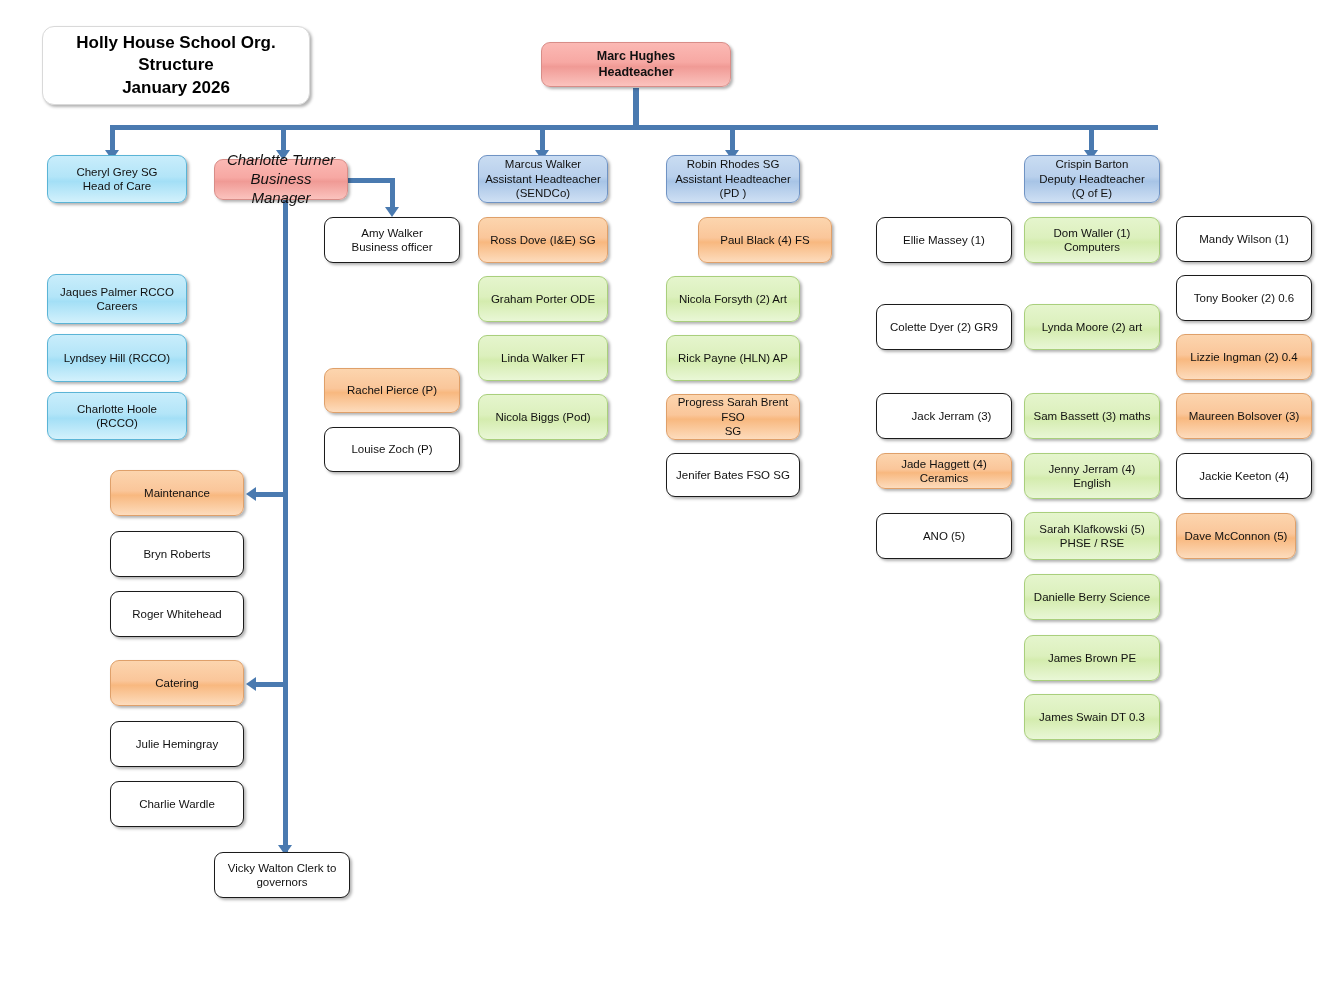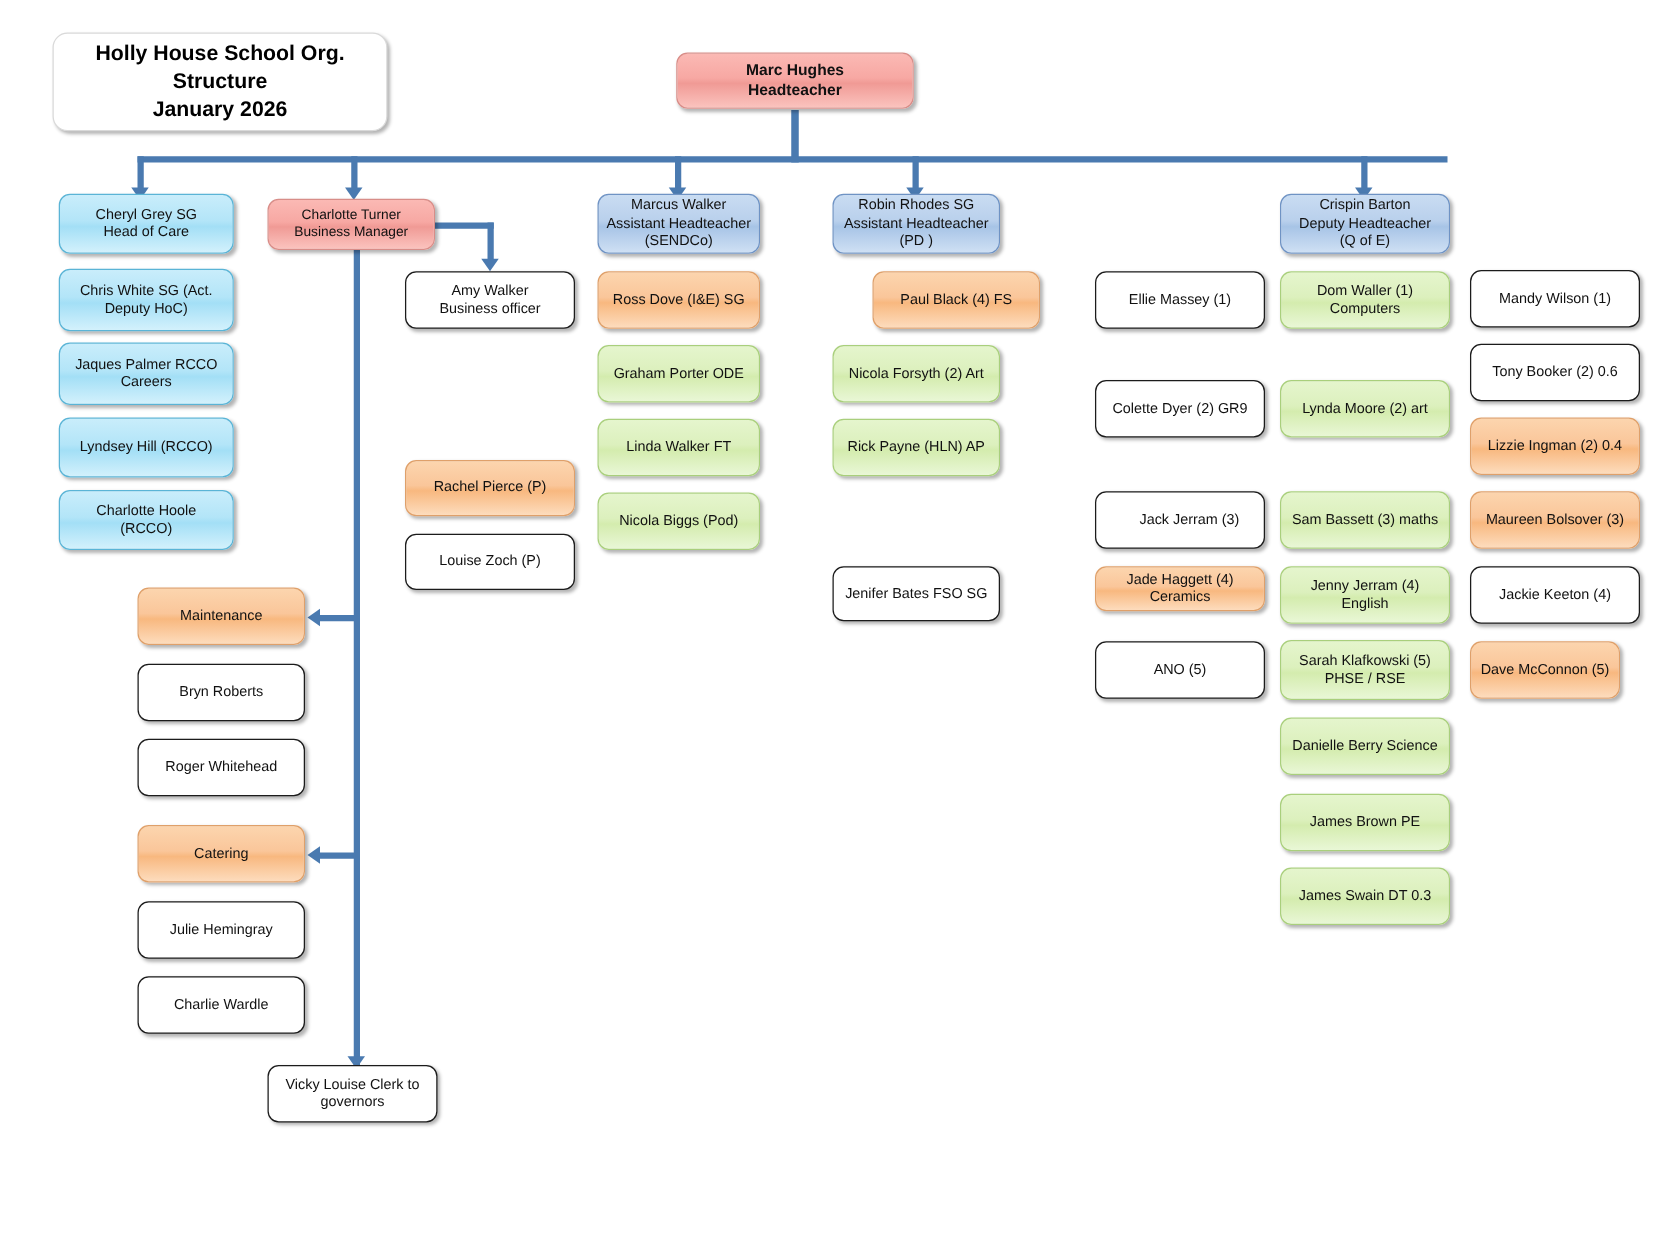--- a/index.html
+++ b/index.html
@@ -18,7 +18,7 @@
   .c-red{background:linear-gradient(180deg,#fbb9b4 0%,#f7a8a3 45%,#f09a95 55%,#fbc3be 100%);
          border:1px solid #d88d88;font-weight:bold;font-size:12.5px;}
   .c-red-plain{background:linear-gradient(180deg,#fbb9b4 0%,#f7a8a3 45%,#f09a95 55%,#fbc3be 100%);
-         border:1px solid #d88d88;font-size:11px;}
+         border:1px solid #d88d88;font-size:15px;font-style:italic;}
   .c-blue{background:linear-gradient(180deg,#c9dcf2 0%,#b9d0ec 45%,#a7c4e6 55%,#cfe0f4 100%);
           border:1px solid #6f93c4;font-size:11.5px;}
   .c-cyan{background:linear-gradient(180deg,#c9edfb 0%,#b3e5f8 45%,#a3dff6 55%,#d3f1fc 100%);

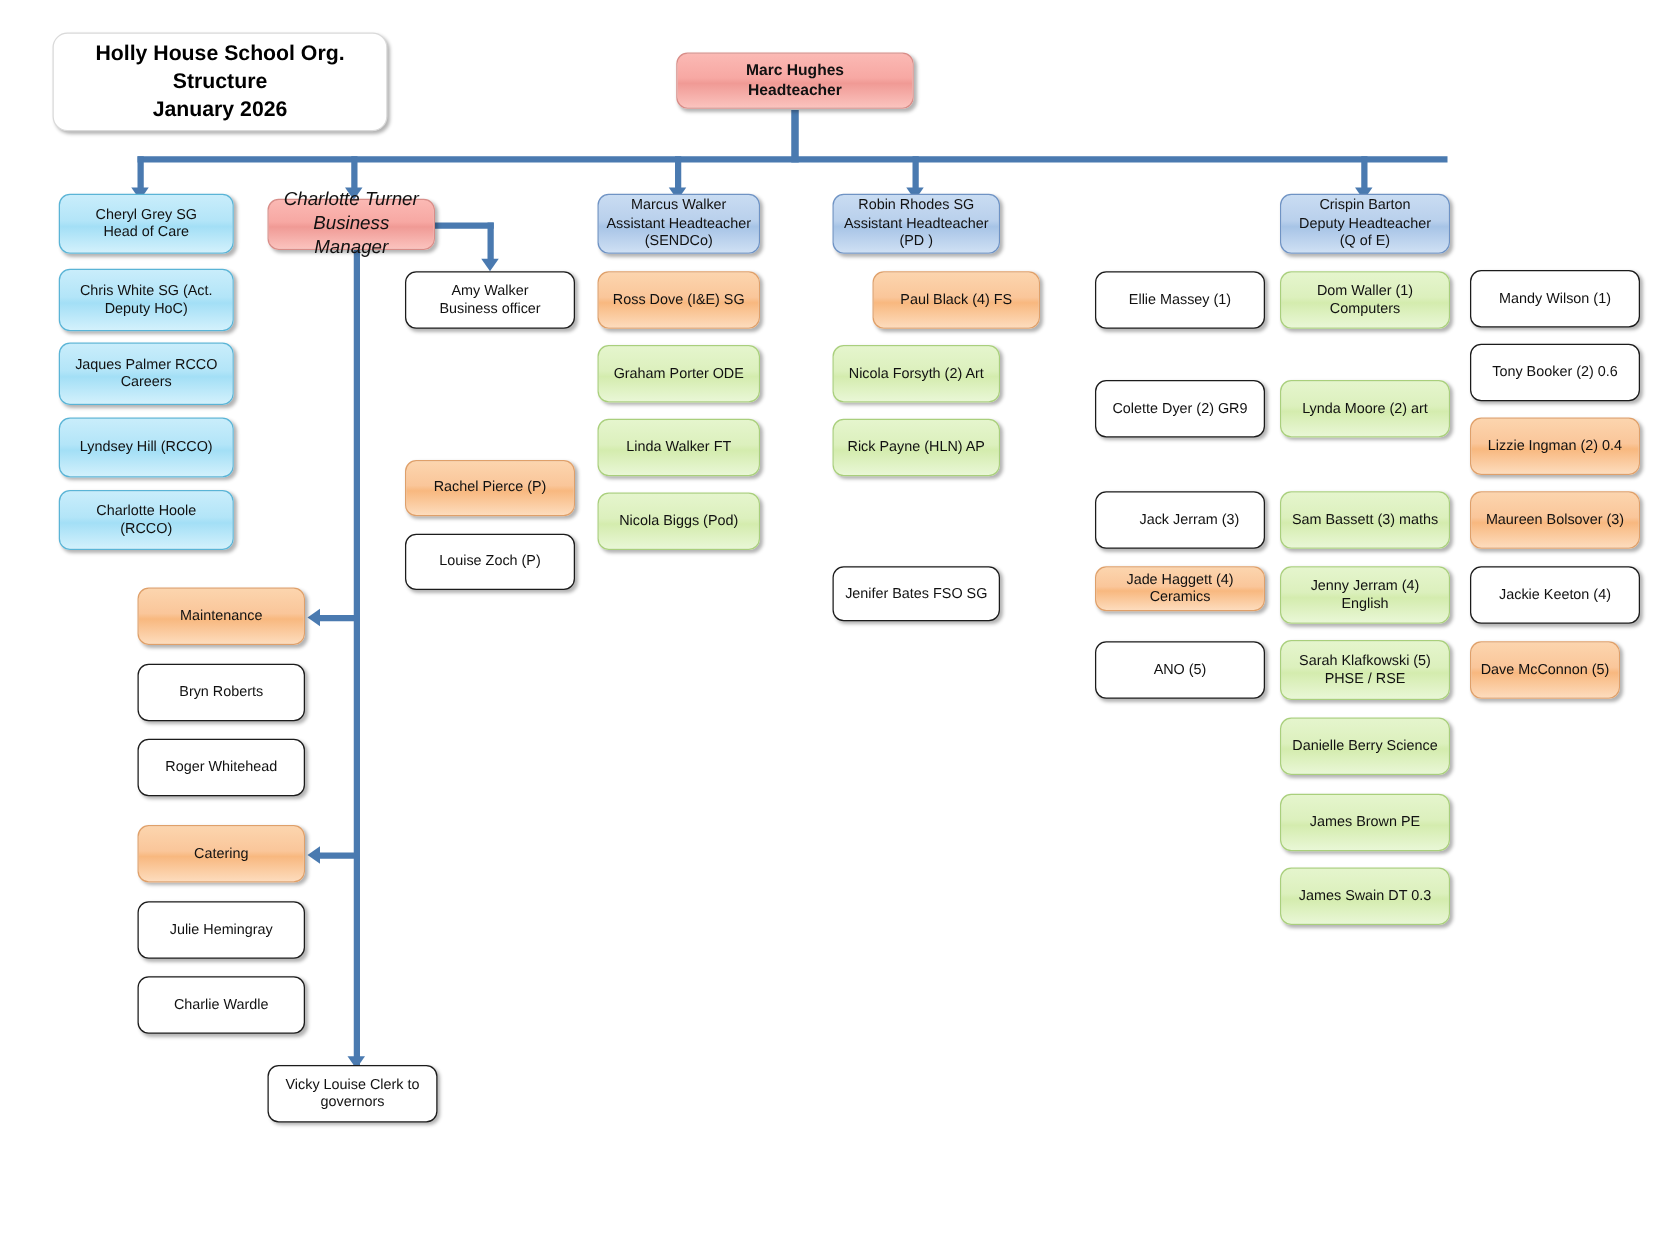--- a/index.html
+++ b/index.html
@@ -86,8 +86,6 @@
 
   <div class="node c-cyan" style="left:47px;top:155px;width:140px;height:48px;white-space:pre-line;">Cheryl Grey SG
 Head of Care</div>
-  <div class="node c-cyan" style="left:47px;top:215px;width:140px;height:50px;white-space:pre-line;">Chris White SG (Act.
-Deputy HoC)</div>
   <div class="node c-cyan" style="left:47px;top:274px;width:140px;height:50px;white-space:pre-line;">Jaques Palmer RCCO
 Careers</div>
   <div class="node c-cyan" style="left:47px;top:334px;width:140px;height:48px;white-space:pre-line;">Lyndsey Hill (RCCO)</div>

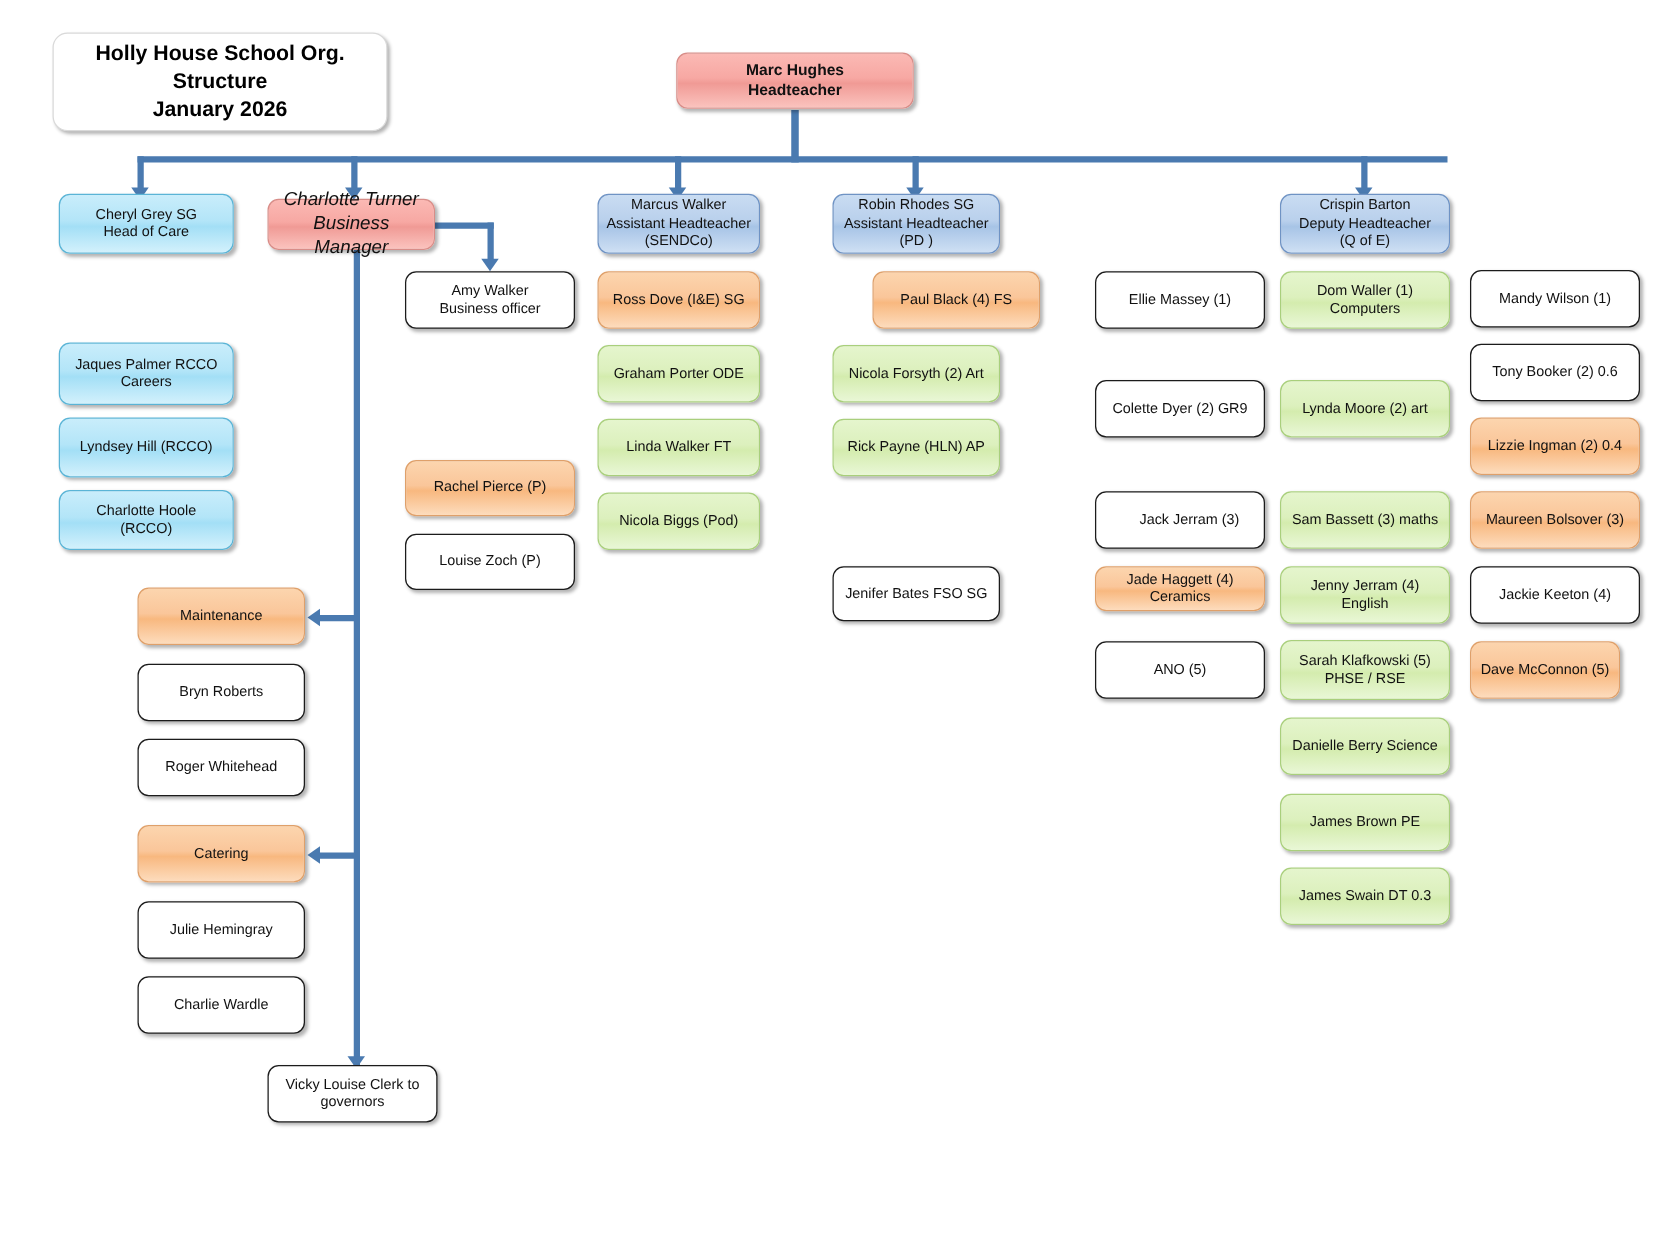--- a/index.html
+++ b/index.html
@@ -124,6 +124,8 @@
   <div class="node c-orange" style="left:666px;top:217px;width:134px;height:46px;white-space:pre-line;margin-left:32px;">Paul Black (4) FS</div>
   <div class="node c-green" style="left:666px;top:276px;width:134px;height:46px;white-space:pre-line;">Nicola Forsyth (2) Art</div>
   <div class="node c-green" style="left:666px;top:335px;width:134px;height:46px;white-space:pre-line;">Rick Payne (HLN) AP</div>
+  <div class="node c-orange" style="left:666px;top:394px;width:134px;height:46px;white-space:pre-line;">Progress Sarah Brent FSO
+SG</div>
   <div class="node c-white" style="left:666px;top:453px;width:134px;height:44px;white-space:pre-line;">Jenifer Bates FSO SG</div>
 
   <div class="node c-blue" style="left:1024px;top:155px;width:136px;height:48px;white-space:pre-line;">Crispin Barton

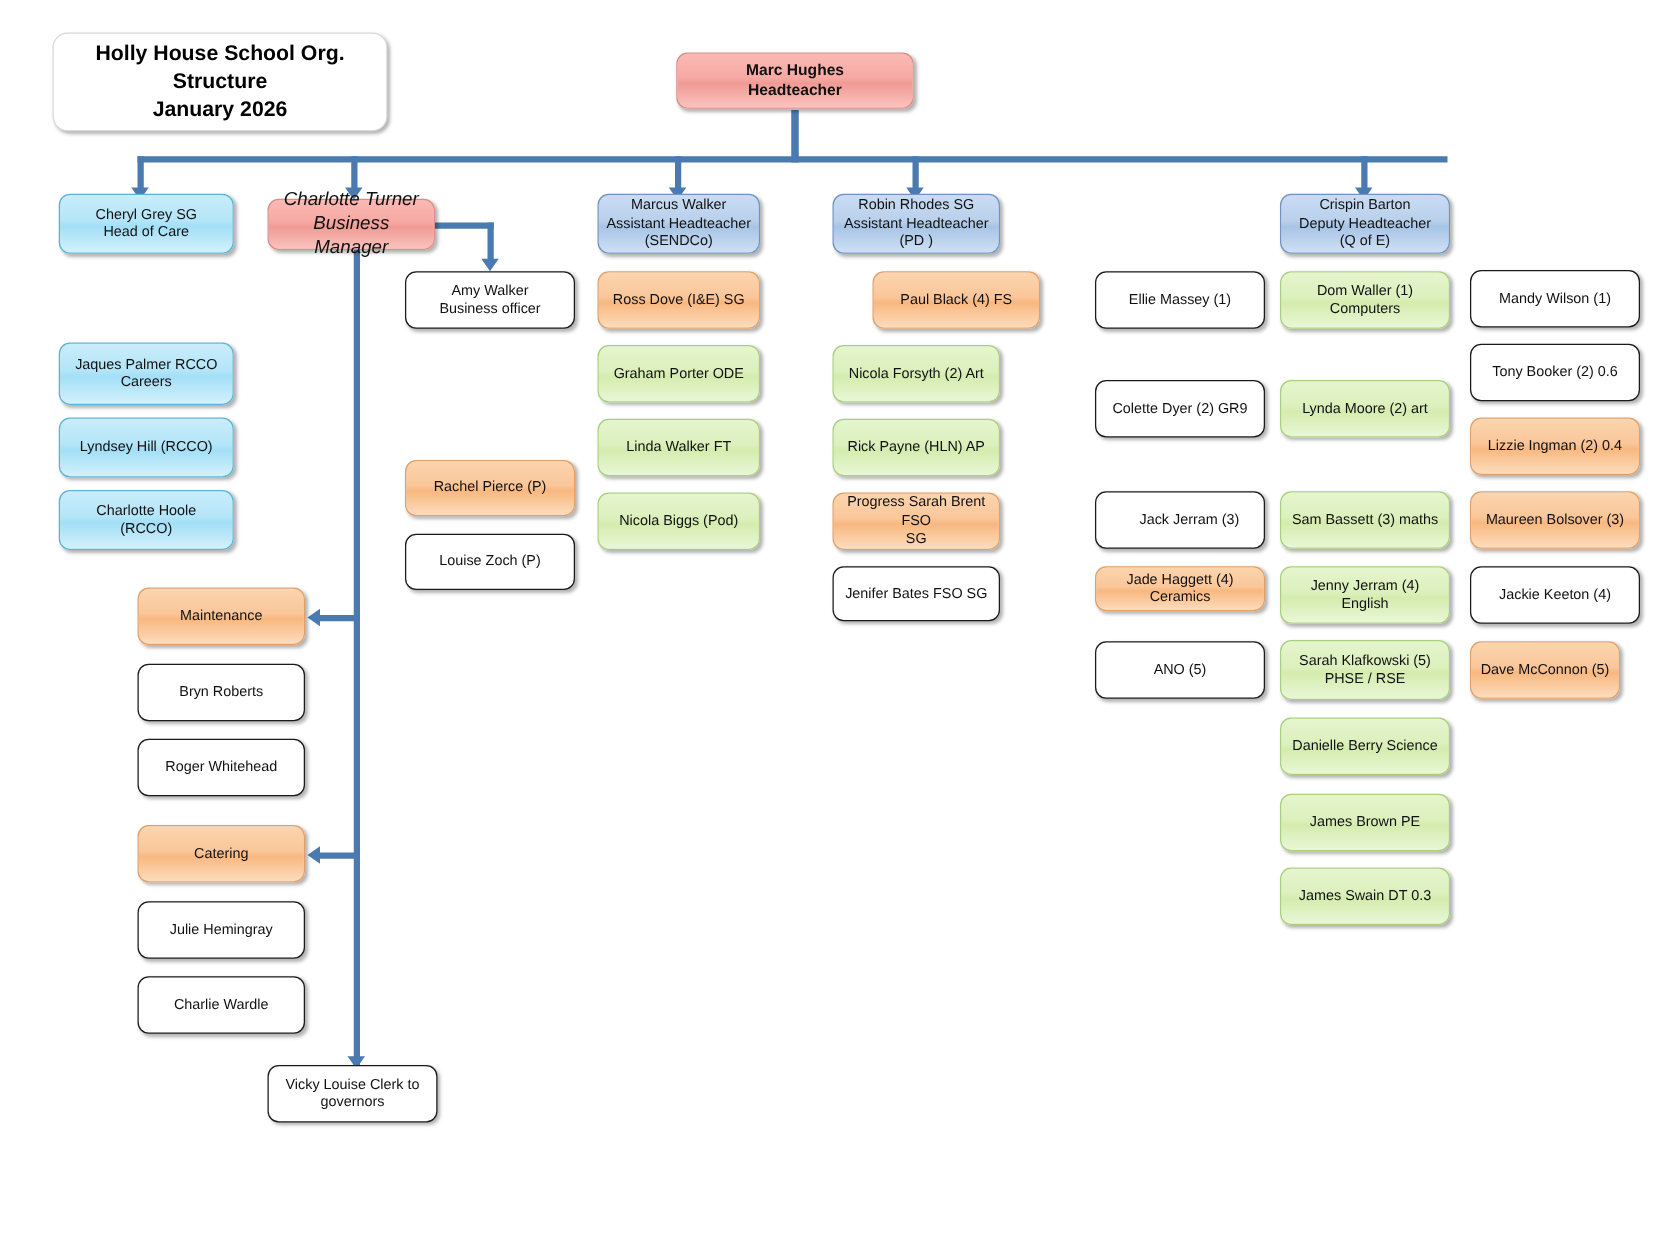--- a/index.html
+++ b/index.html
@@ -107,7 +107,7 @@
   <div class="node c-white" style="left:110px;top:721px;width:134px;height:46px;">Julie Hemingray</div>
   <div class="node c-white" style="left:110px;top:781px;width:134px;height:46px;">Charlie Wardle</div>
 
-  <div class="node c-white" style="left:214px;top:852px;width:136px;height:46px;white-space:pre-line;">Vicky Louise Clerk to
+  <div class="node c-white" style="left:214px;top:852px;width:136px;height:46px;white-space:pre-line;">Vicky Walton Clerk to
 governors</div>
 
   <div class="node c-blue" style="left:478px;top:155px;width:130px;height:48px;white-space:pre-line;">Marcus Walker

